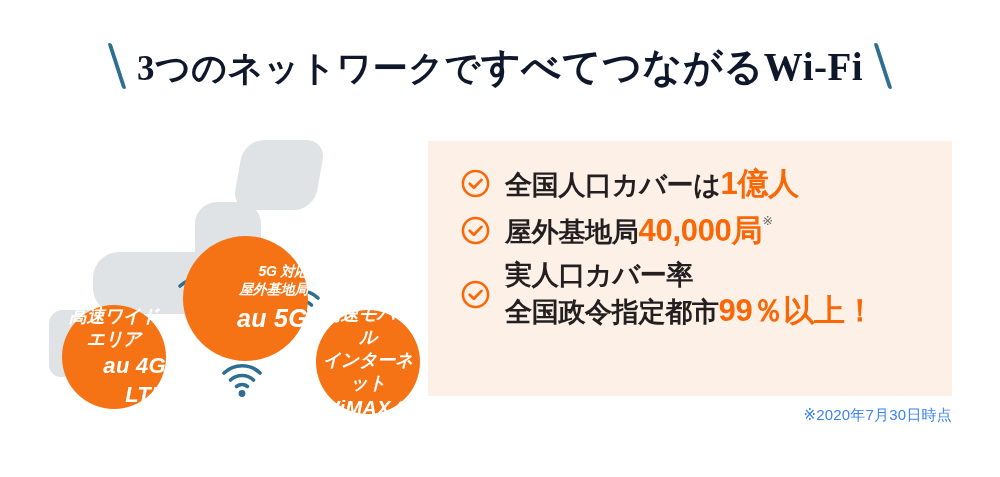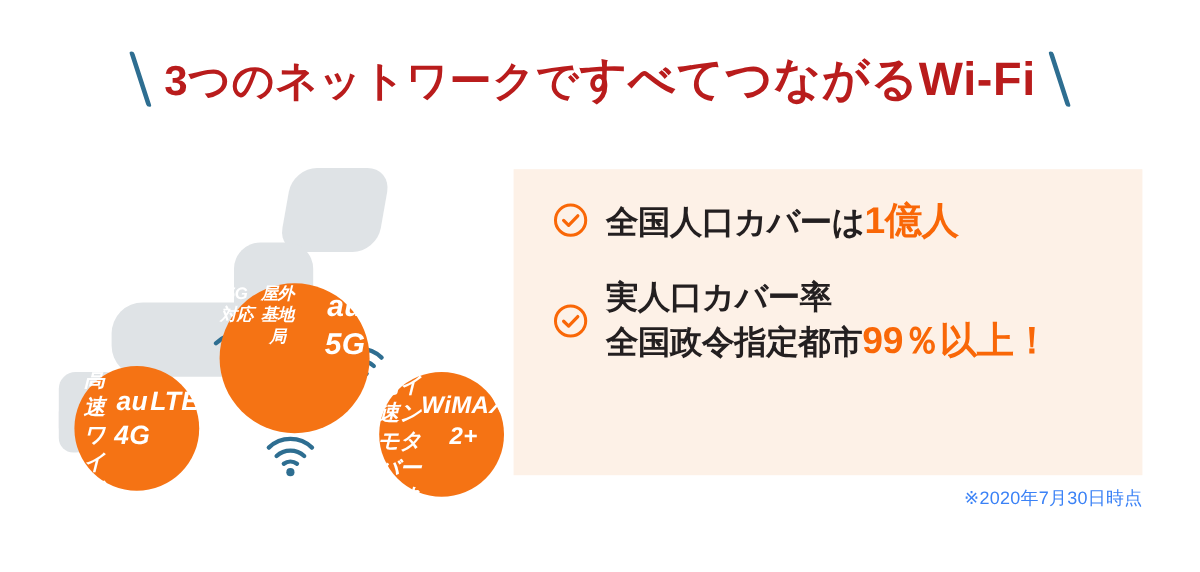--- a/index.html
+++ b/index.html
@@ -43,10 +43,11 @@
   .headline-text {
     font-size: 35px;
     font-weight: bold;
-    color: #b91c1c;
+    color: #0f172a;
     letter-spacing: 0.5px;
     white-space: nowrap;
     line-height: 1;
+    font-family: Liberation Serif, serif;
   }
   .headline-text .strong {
     font-size: 39px;

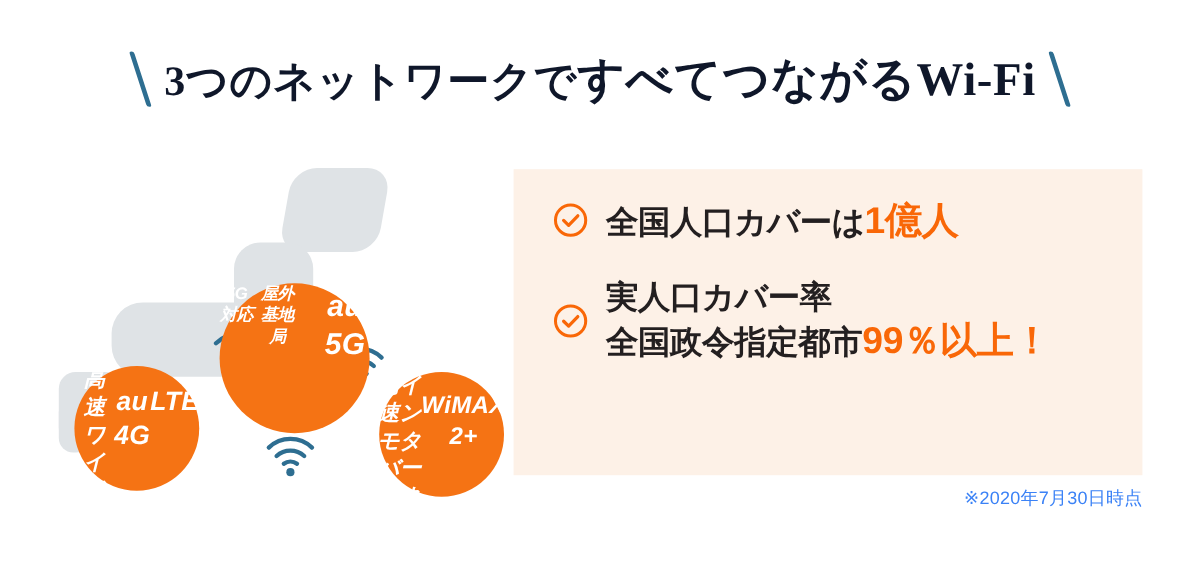--- a/index.html
+++ b/index.html
@@ -173,7 +173,7 @@
     width: 470px;
     display: flex;
     flex-direction: column;
-    gap: 29px;
+    gap: 9px;
   }
   .bullet {
     display: flex;

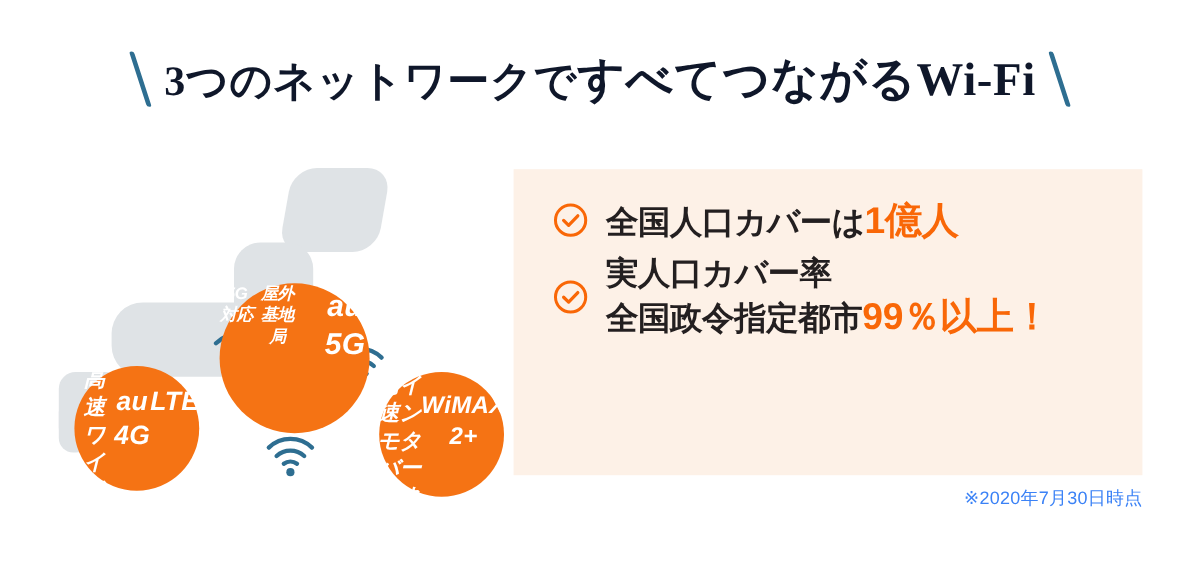--- a/index.html
+++ b/index.html
@@ -314,7 +314,6 @@
         </span>
       </div>
 
-
       <div class="bullet">
         <span class="check-icon">
           <svg viewBox="0 0 32 32" xmlns="http://www.w3.org/2000/svg">
@@ -323,6 +322,18 @@
           </svg>
         </span>
         <span class="bullet-body">
+          <span class="bullet-line"><span>屋外基地局</span><span class="hi">40,000局</span><span class="note-mark">※</span></span>
+        </span>
+      </div>
+
+      <div class="bullet">
+        <span class="check-icon">
+          <svg viewBox="0 0 32 32" xmlns="http://www.w3.org/2000/svg">
+            <circle cx="16" cy="16" r="13" fill="none" stroke="#F96707" stroke-width="2.6"></circle>
+            <path d="M10 16.2 L14.3 20.4 L22.2 12.2" fill="none" stroke="#F96707" stroke-width="2.8" stroke-linecap="round" stroke-linejoin="round"></path>
+          </svg>
+        </span>
+        <span class="bullet-body">
           <span class="bullet-line"><span>実人口カバー率</span></span>
           <span class="bullet-line"><span>全国政令指定都市</span><span class="hi">99％以上！</span></span>
         </span>

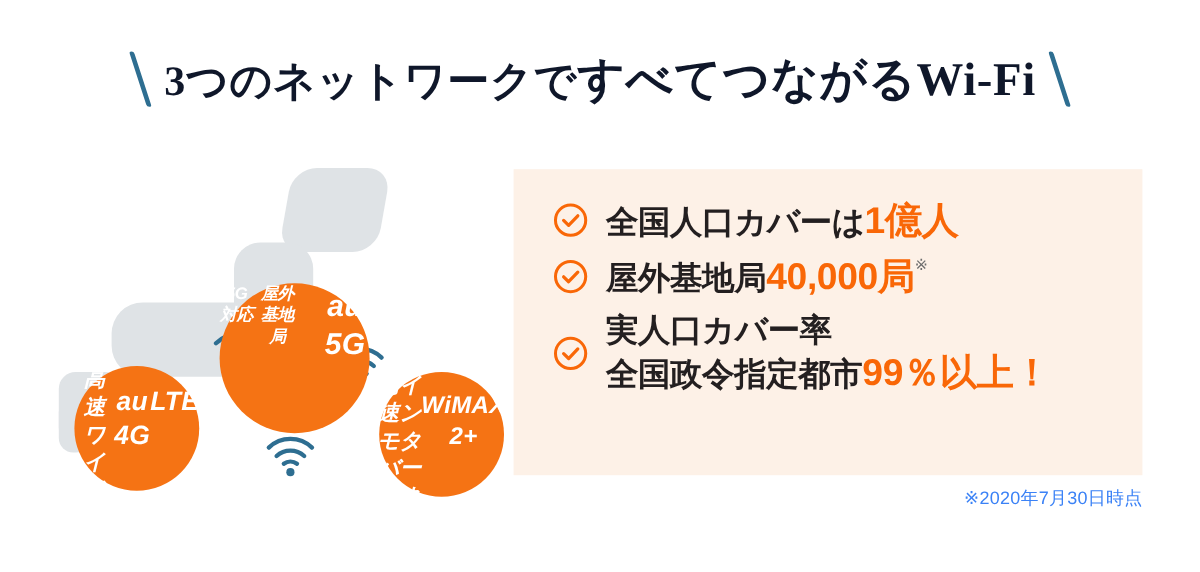--- a/index.html
+++ b/index.html
@@ -117,8 +117,8 @@
     background: #F57314;
     color: #ffffff;
     display: flex;
-    flex-direction: row;
-    align-items: flex-start;
+    flex-direction: column;
+    align-items: flex-end;
     justify-content: center;
     text-align: center;
     font-style: italic;

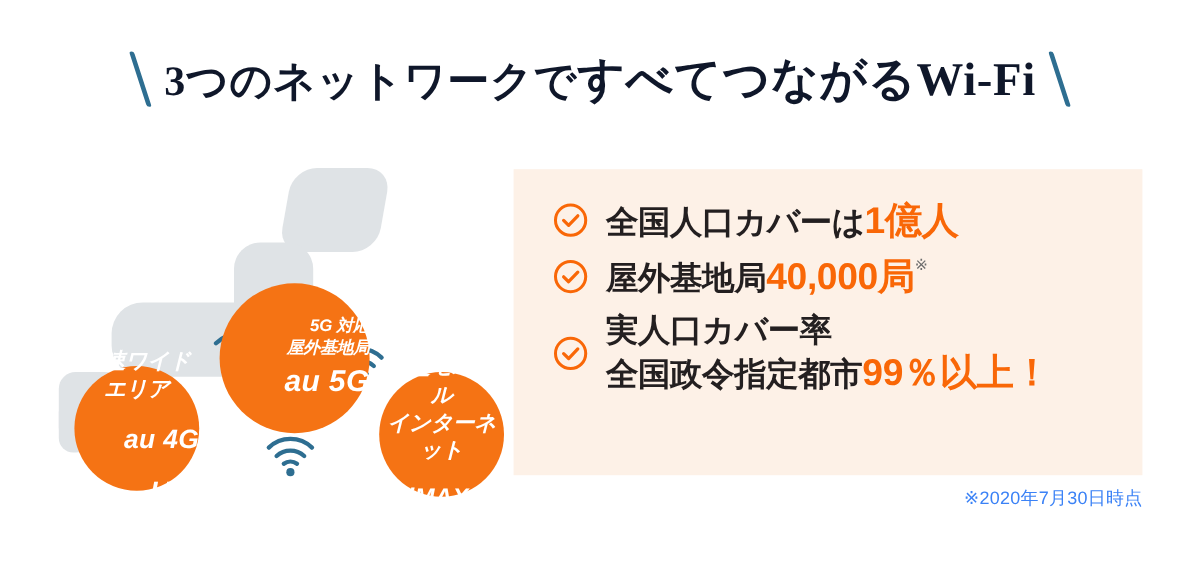--- a/index.html
+++ b/index.html
@@ -126,7 +126,7 @@
     line-height: 1.28;
   }
   .circle .c-sub  { font-size: 18px; letter-spacing: -0.2px; }
-  .circle .c-main { font-size: 22px; letter-spacing: 0.3px; margin-top: 16px; }
+  .circle .c-main { font-size: 22px; letter-spacing: 0.3px; margin-top: 1px; }
 
   .circle-center {
     left: 163px; top: 121px;

